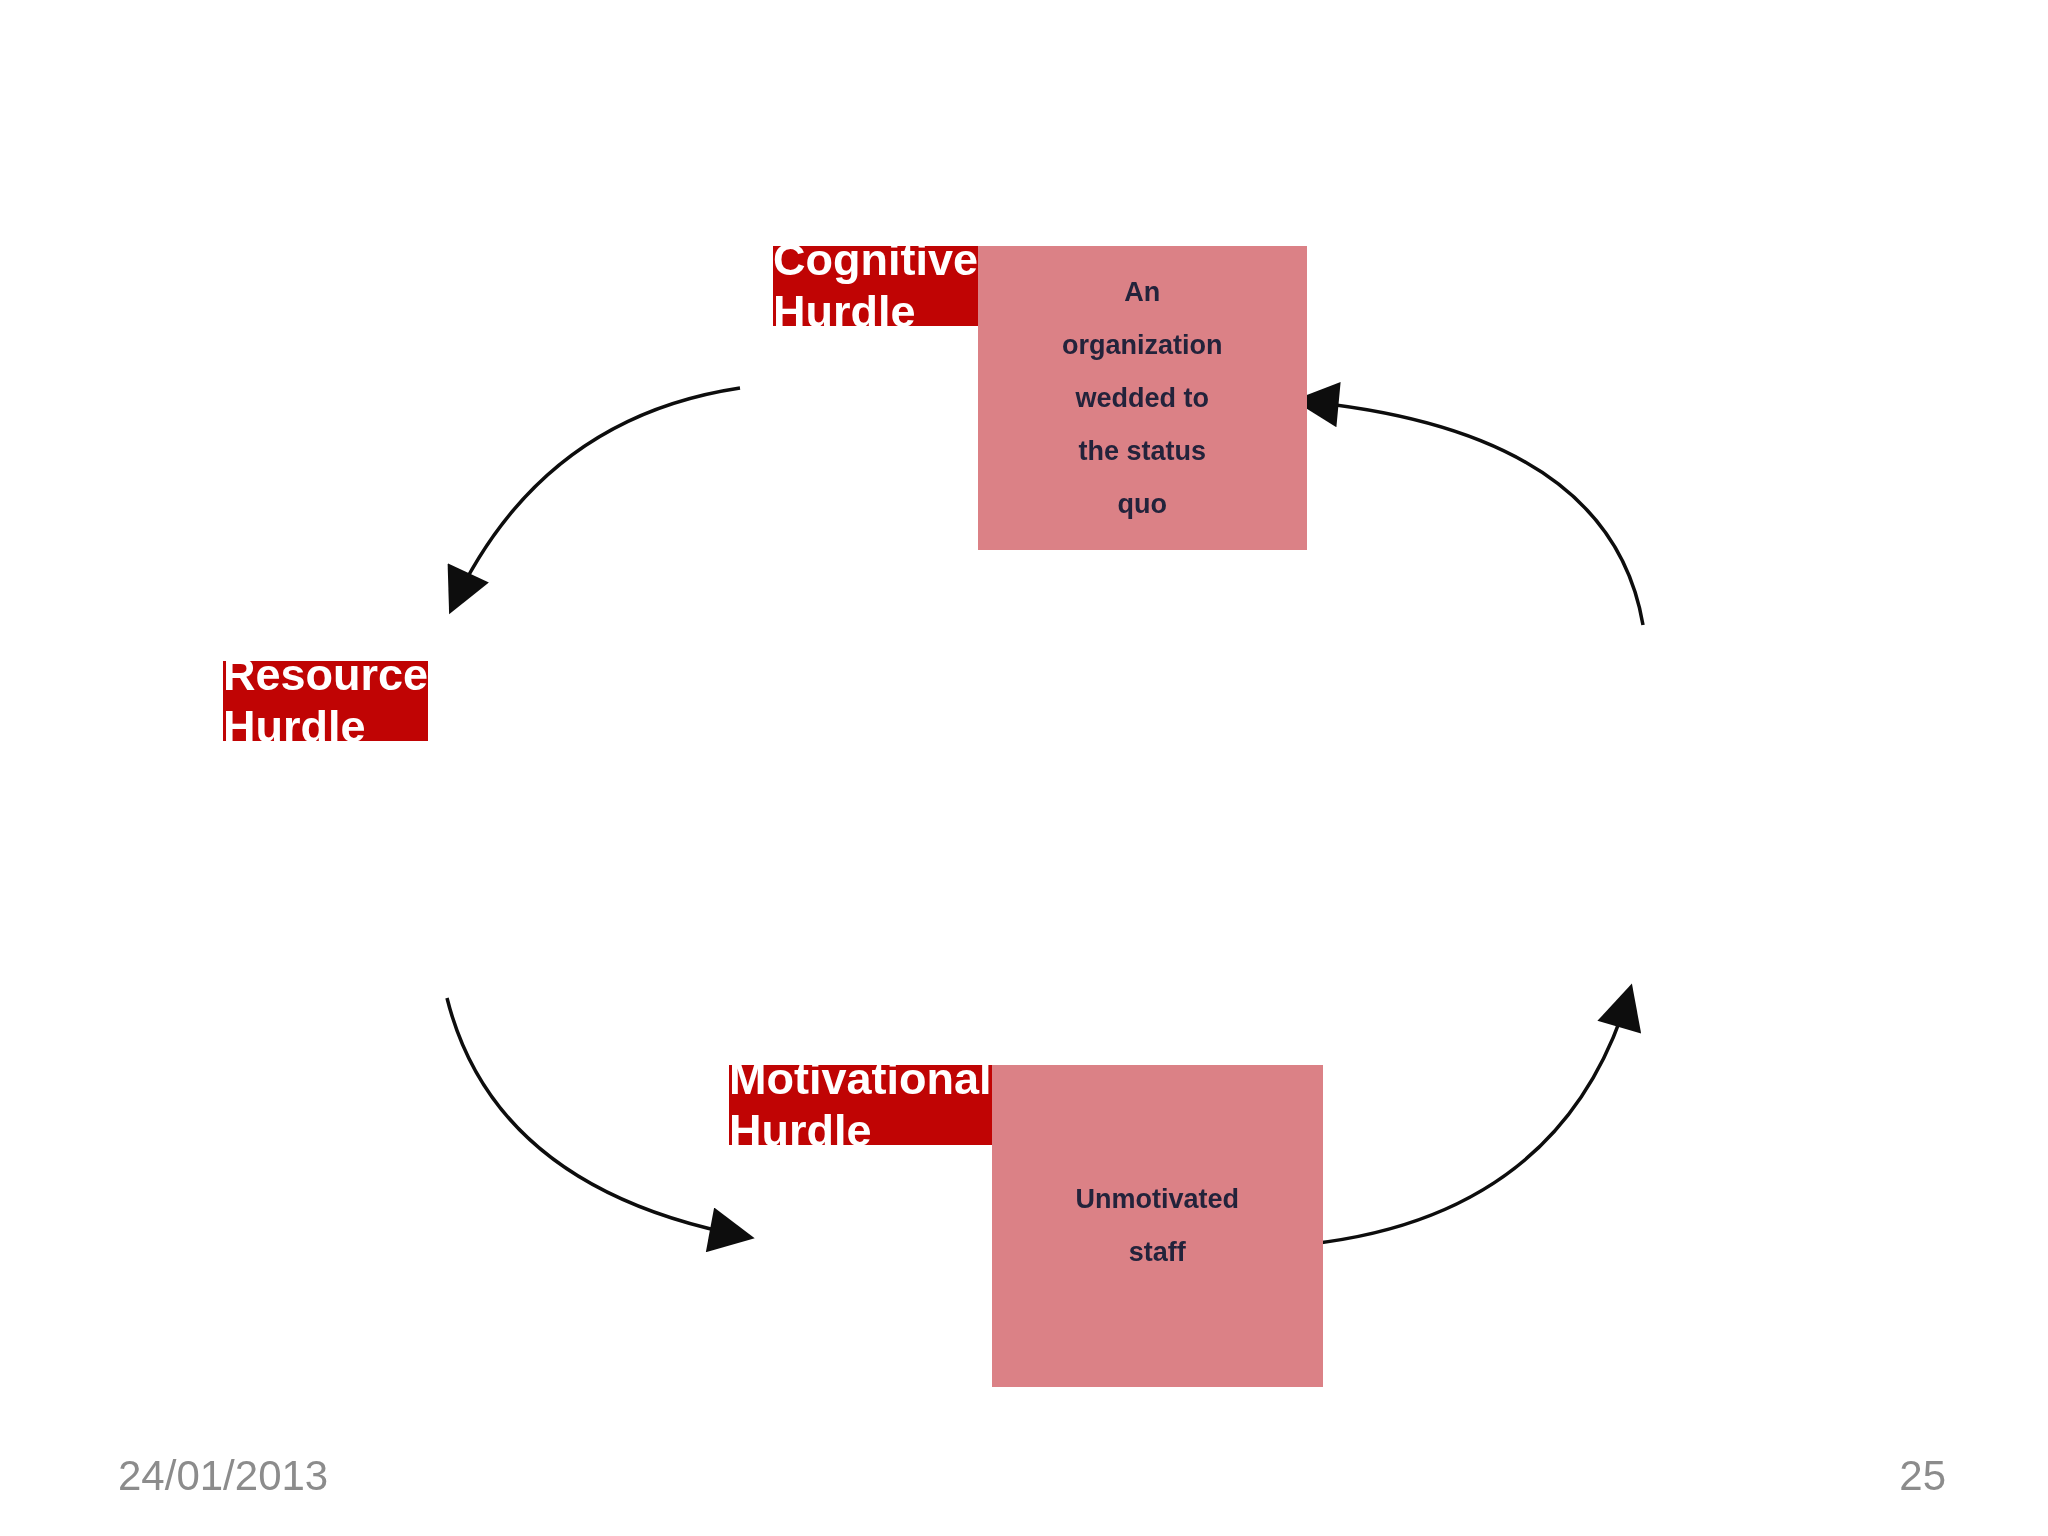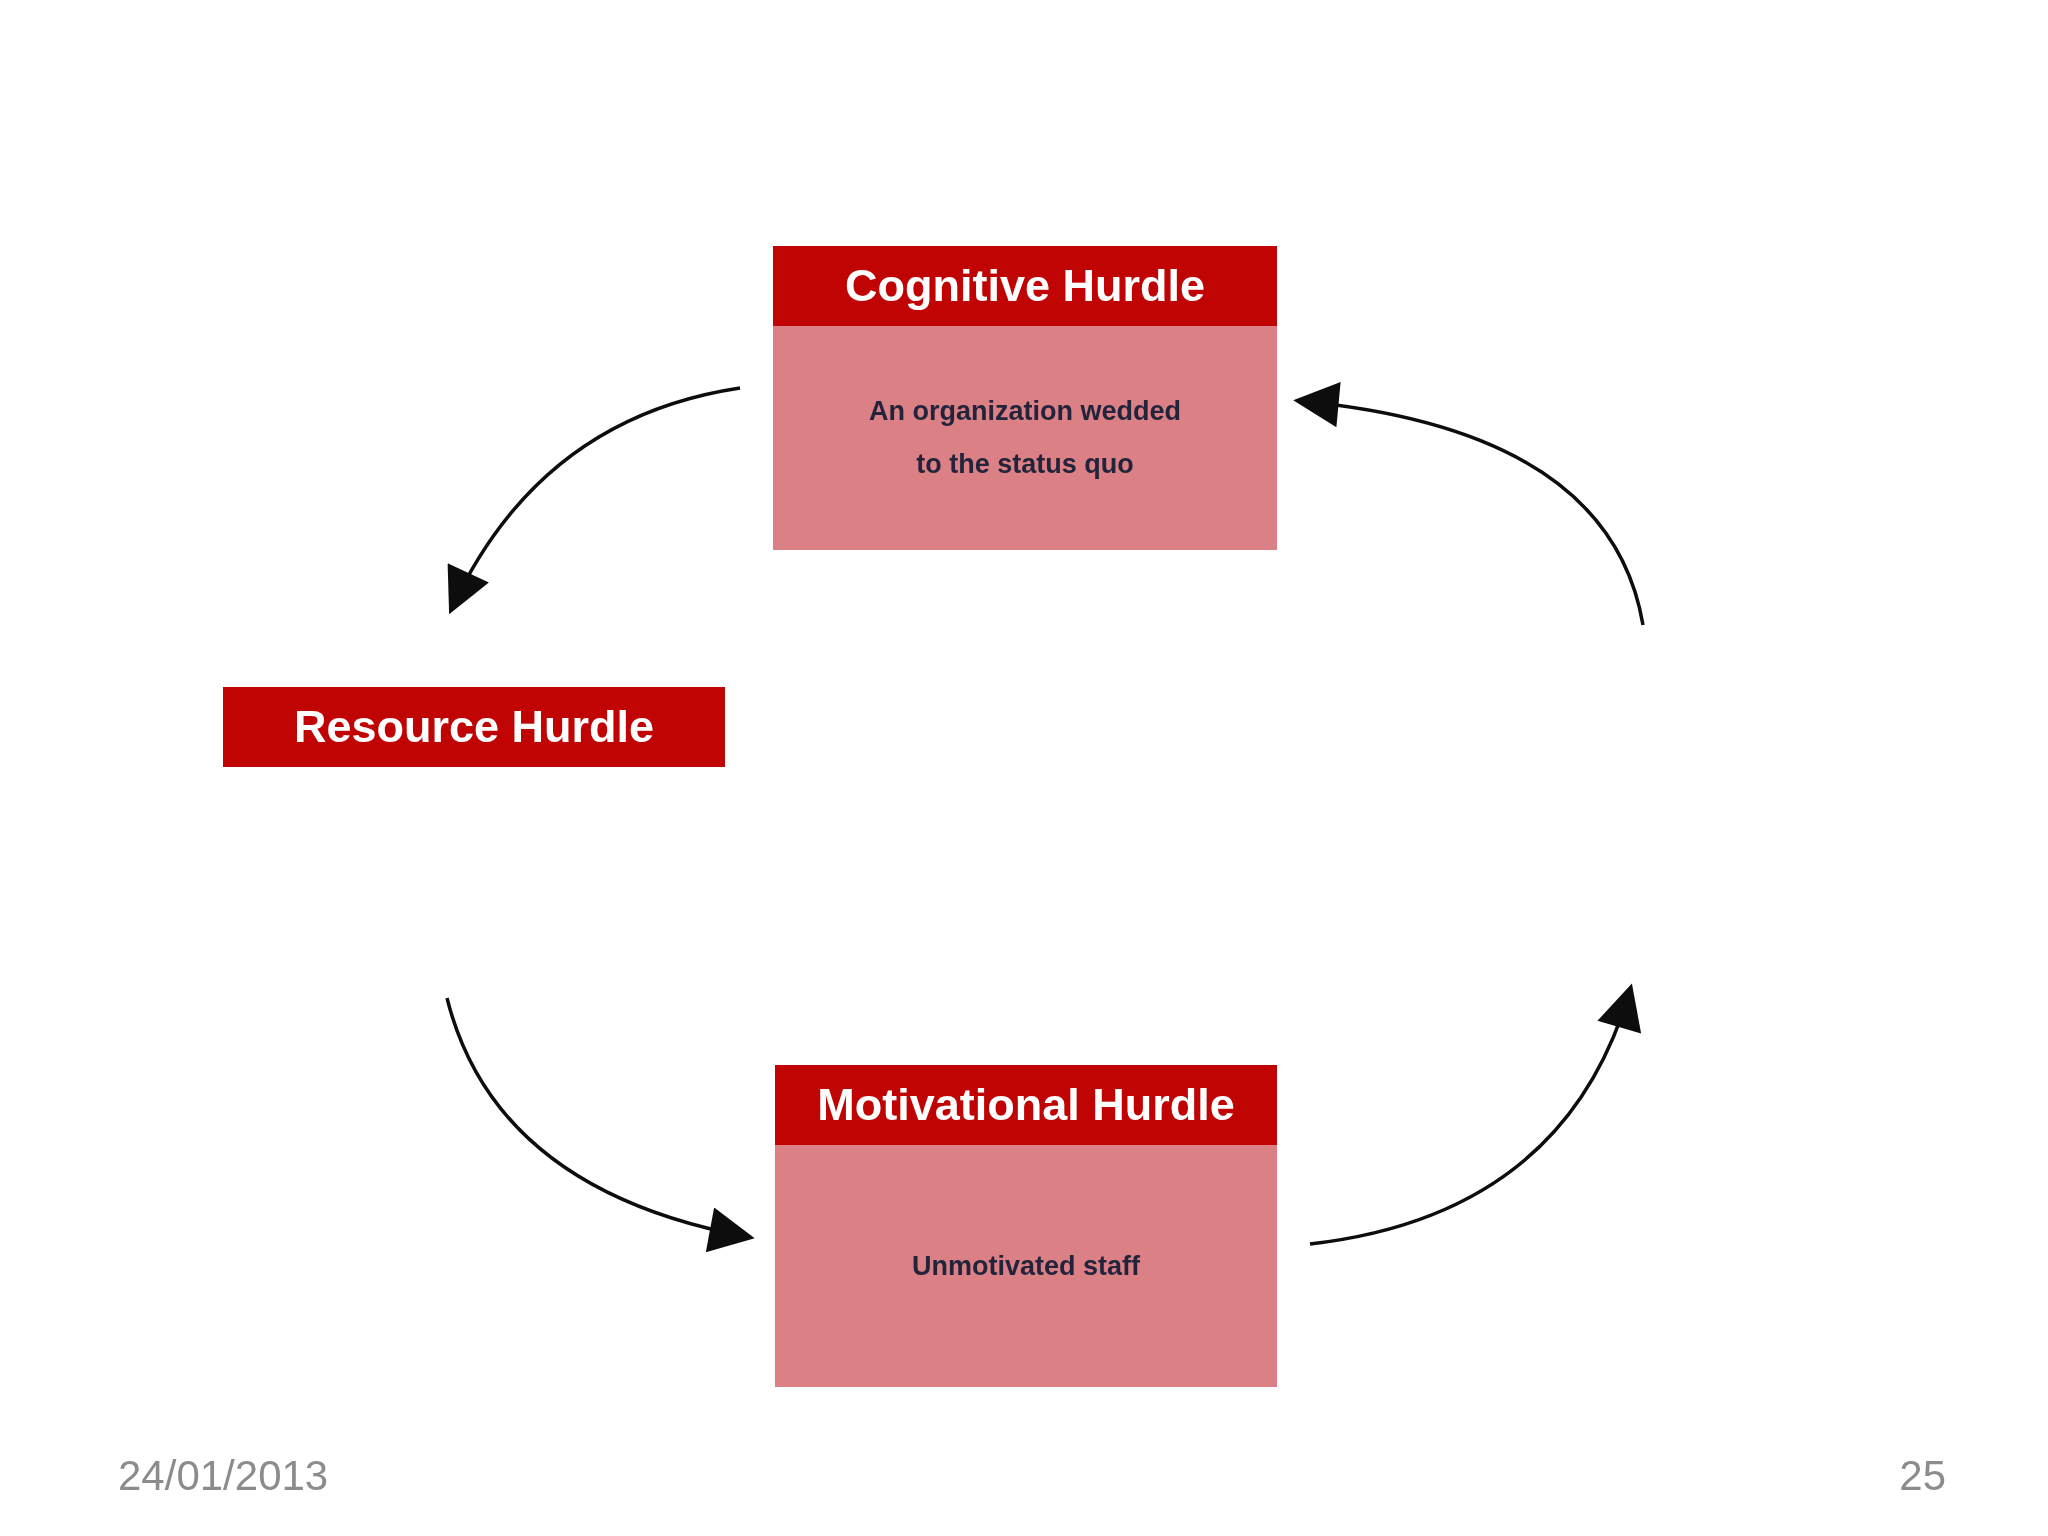--- a/index.html
+++ b/index.html
@@ -28,7 +28,7 @@
     box-sizing: border-box;
     border: 3px solid rgba(255,255,255,0.45);
     display: flex;
-    flex-direction: column;
+    flex-direction: row;
   }
   .box-header {
     height: 80px;

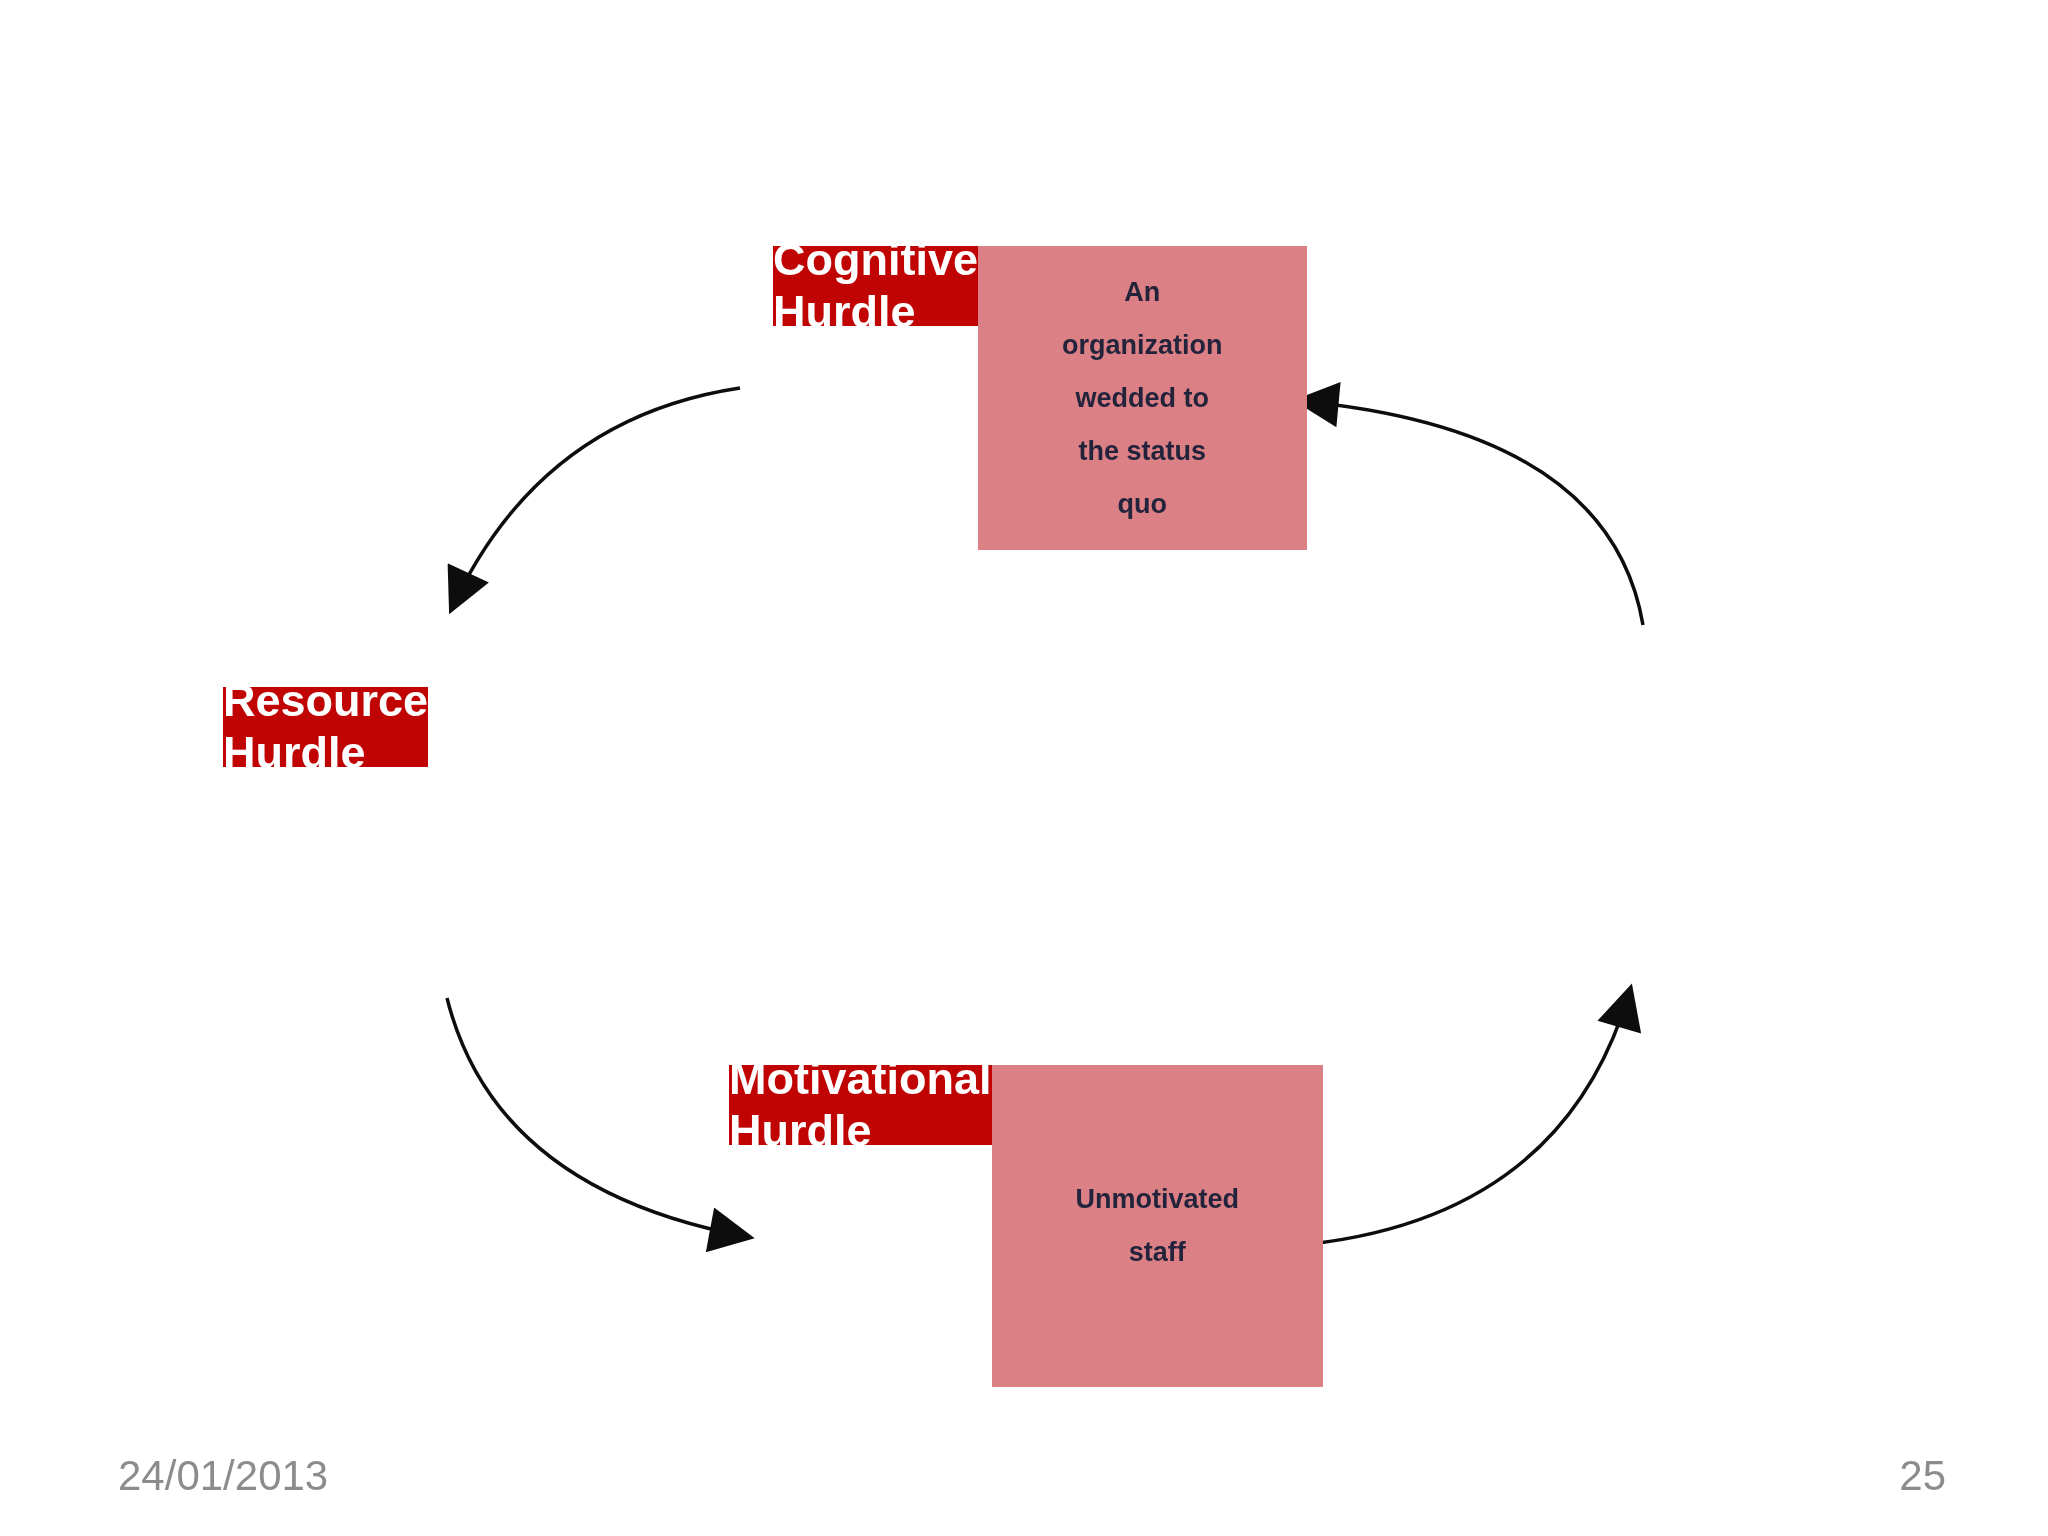--- a/index.html
+++ b/index.html
@@ -56,7 +56,7 @@
     padding: 0 84px;
   }
   #box-cognitive    { left: 770px;  top: 243px;  width: 510px; height: 310px; }
-  #box-resource     { left: 220px;  top: 684px;  width: 508px; height: 310px; }
+  #box-resource     { left: 220px;  top: 658px;  width: 508px; height: 310px; }
   #box-political    { left: 1380px; top: 655px;  width: 508px; height: 313px; }
   #box-motivational { left: 772px;  top: 1062px; width: 508px; height: 328px; justify-content: center; }
 

